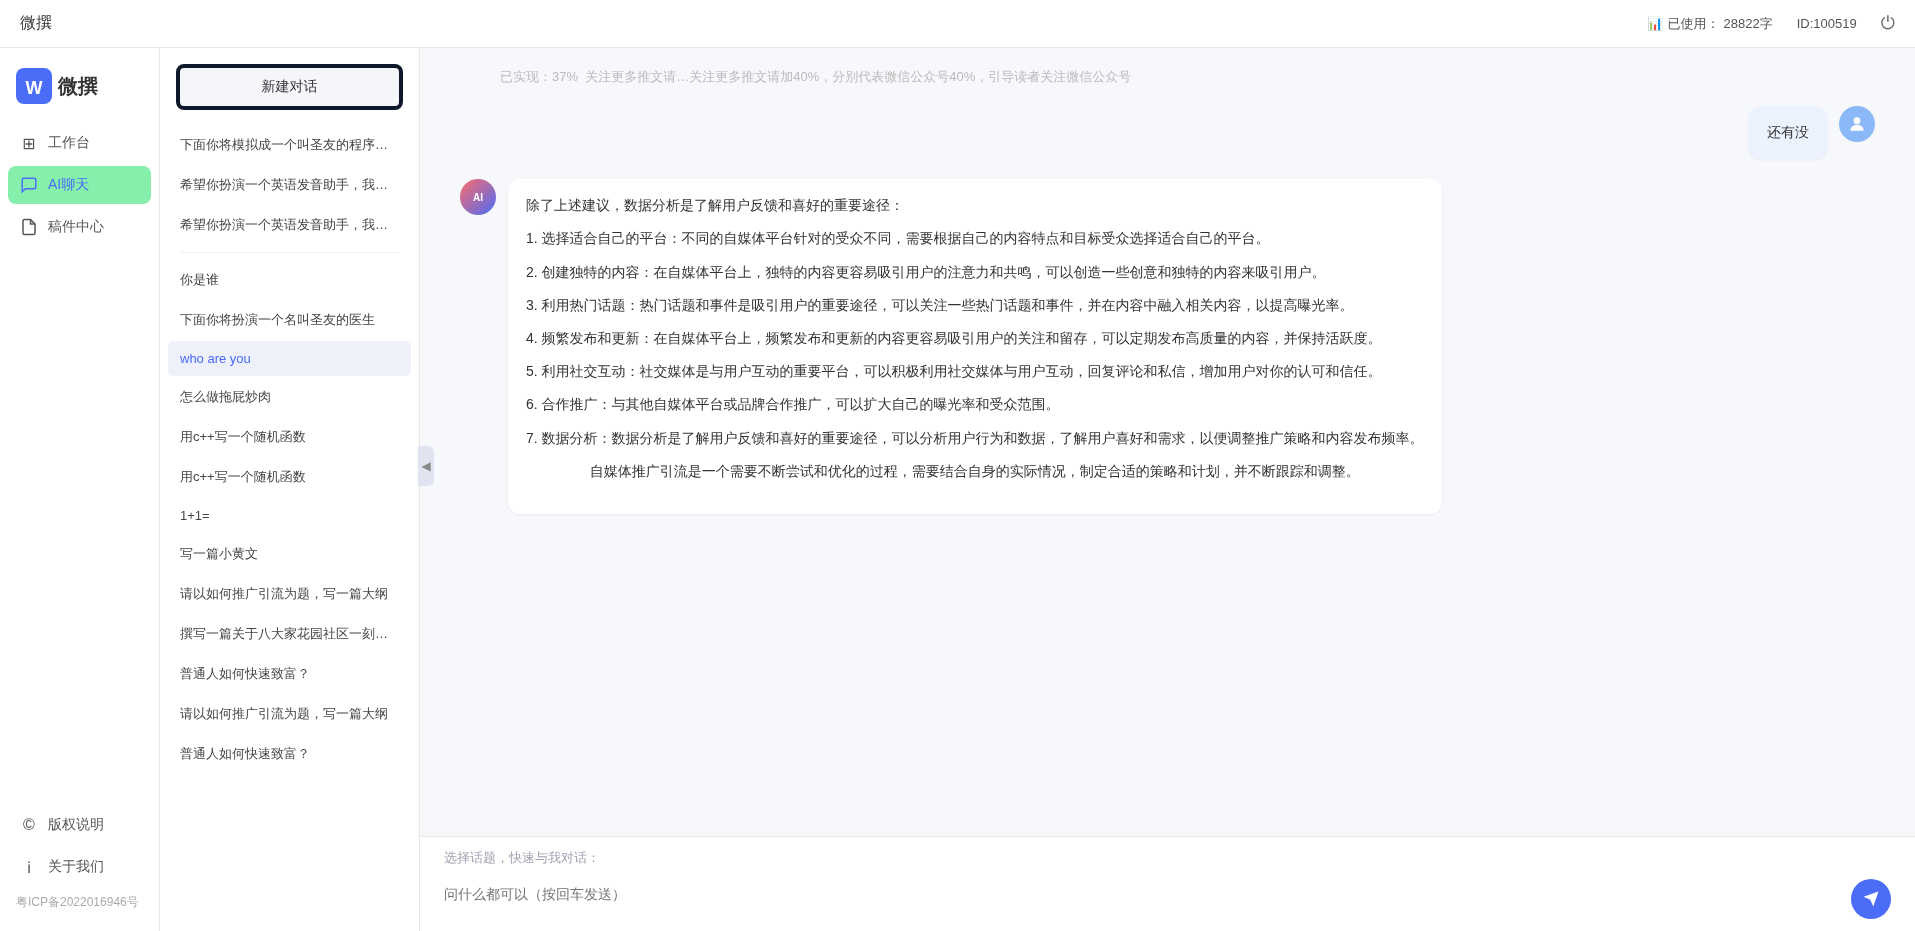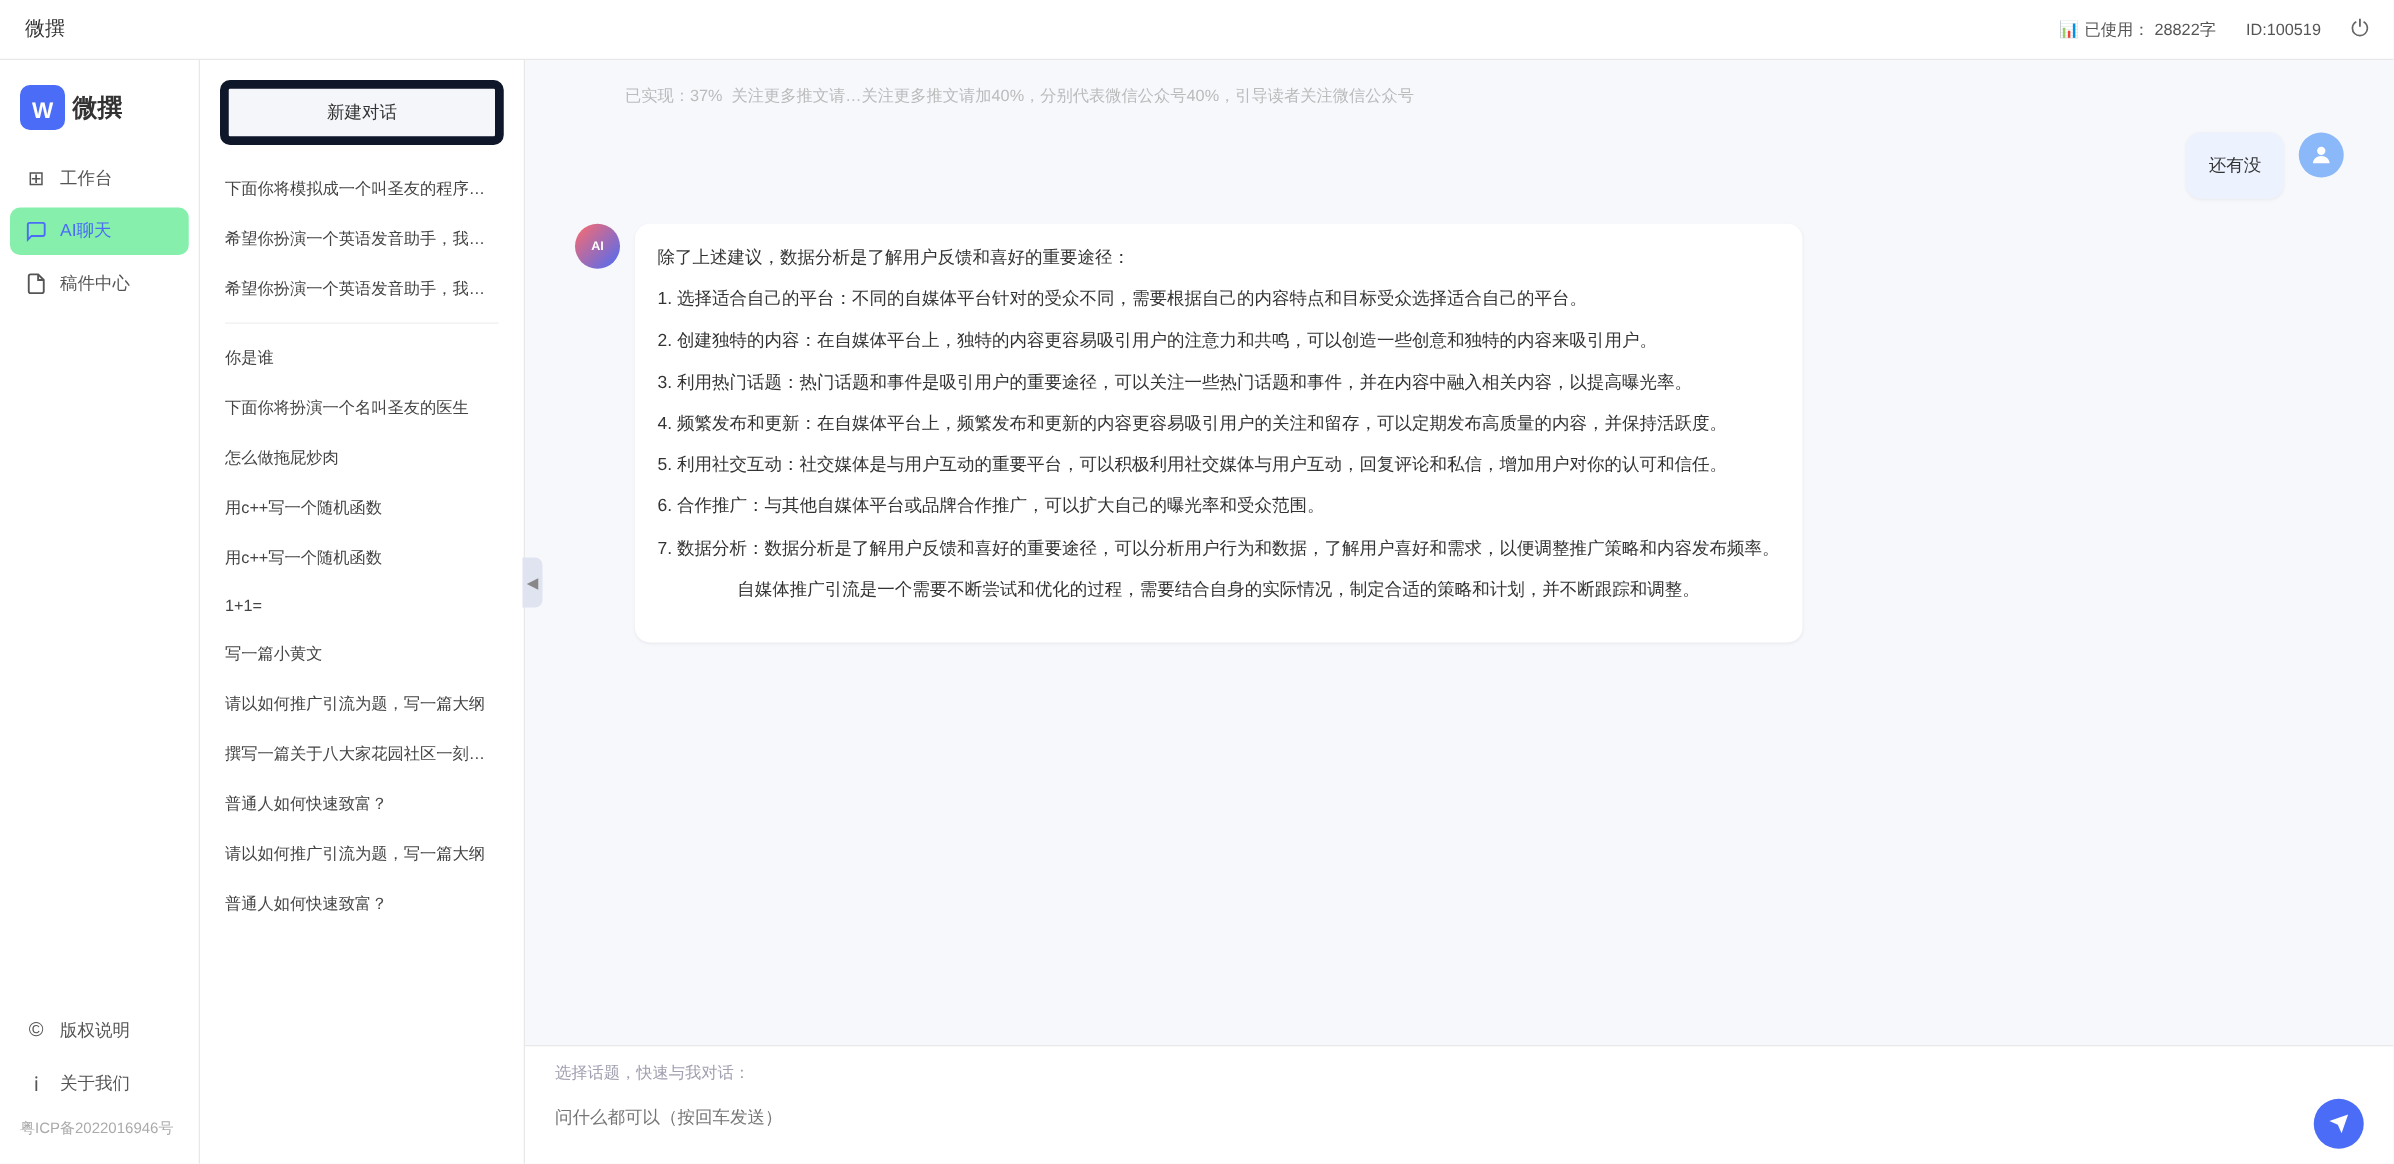--- a/index.html
+++ b/index.html
@@ -132,7 +132,7 @@
       margin: 16px;
       padding: 10px;
       background: #f5f6fa;
-      border: 7px solid #0f172a;
+      border: 4px solid #0f172a;
       border-radius: 8px;
       text-align: center;
       font-size: 14px;

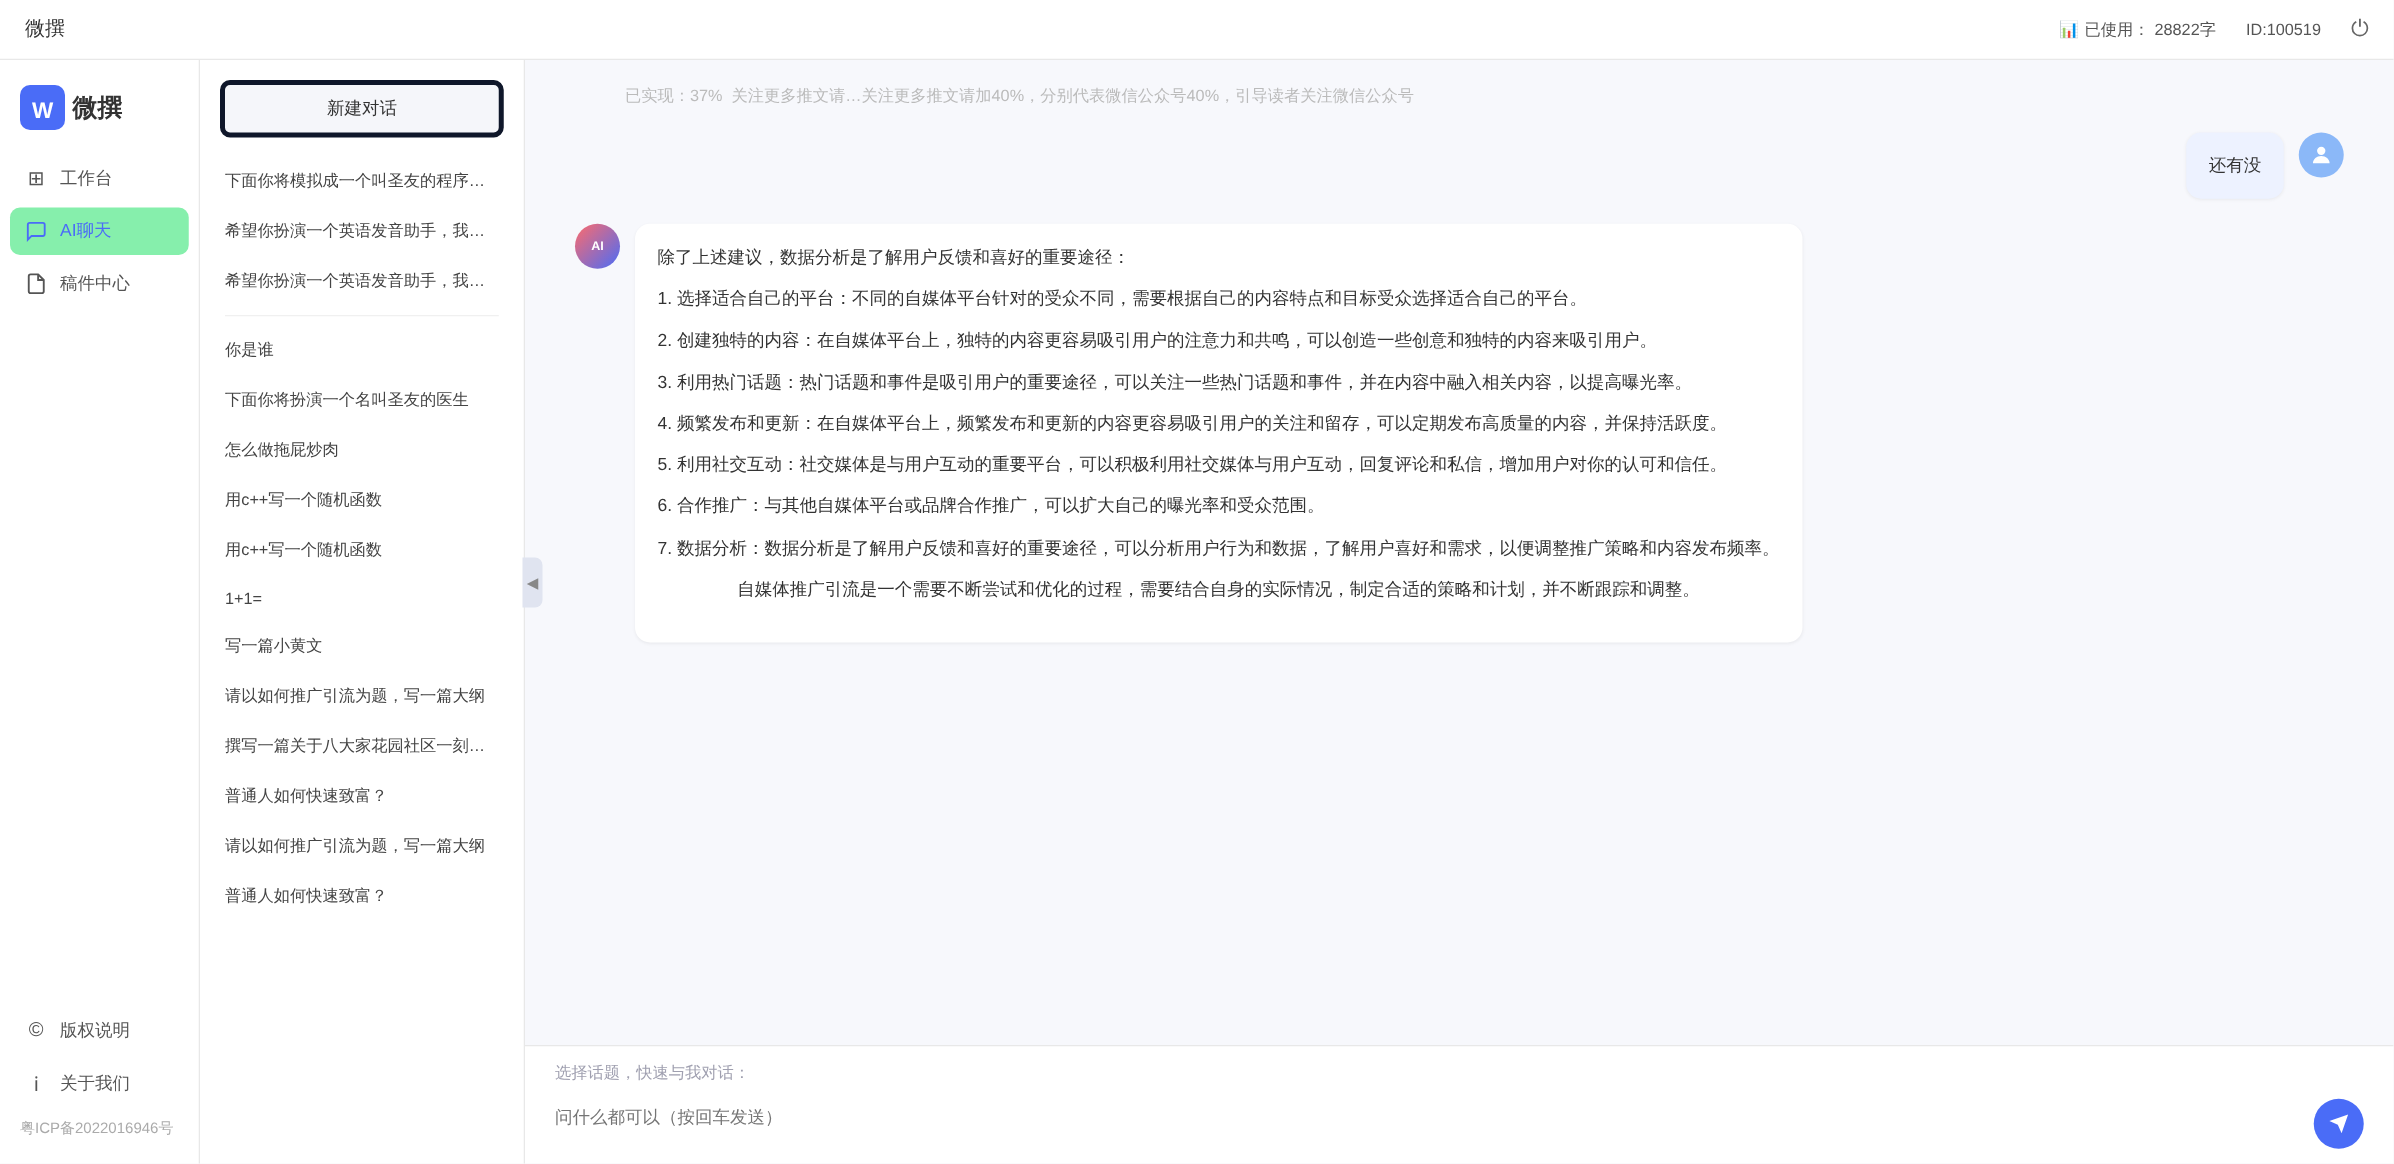--- a/index.html
+++ b/index.html
@@ -364,6 +364,7 @@
       <div class="conv-divider"></div>
       <div class="conv-item">你是谁</div>
       <div class="conv-item">下面你将扮演一个名叫圣友的医生</div>
+      <div class="conv-item active">who are you</div>
       <div class="conv-item">怎么做拖屁炒肉</div>
       <div class="conv-item">用c++写一个随机函数</div>
       <div class="conv-item">用c++写一个随机函数</div>

